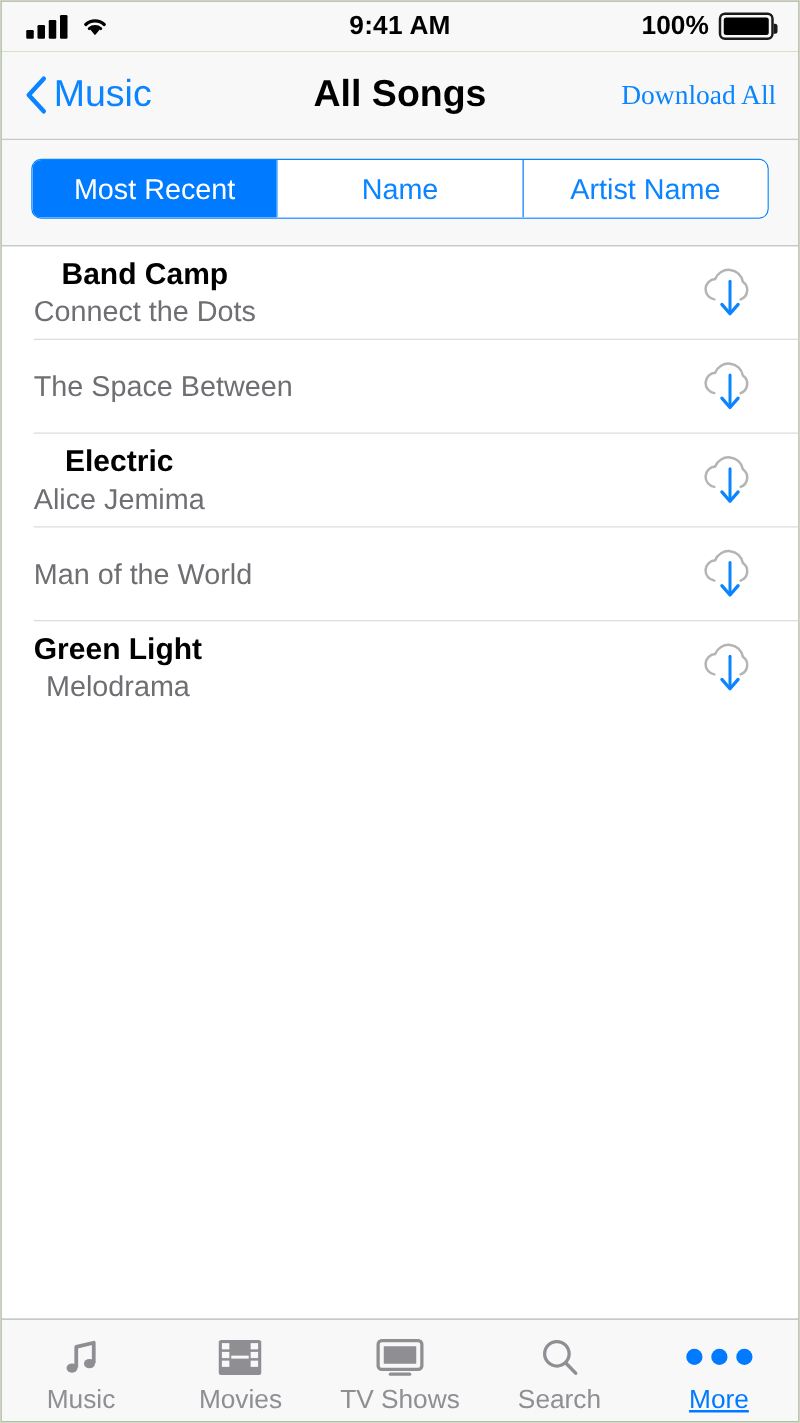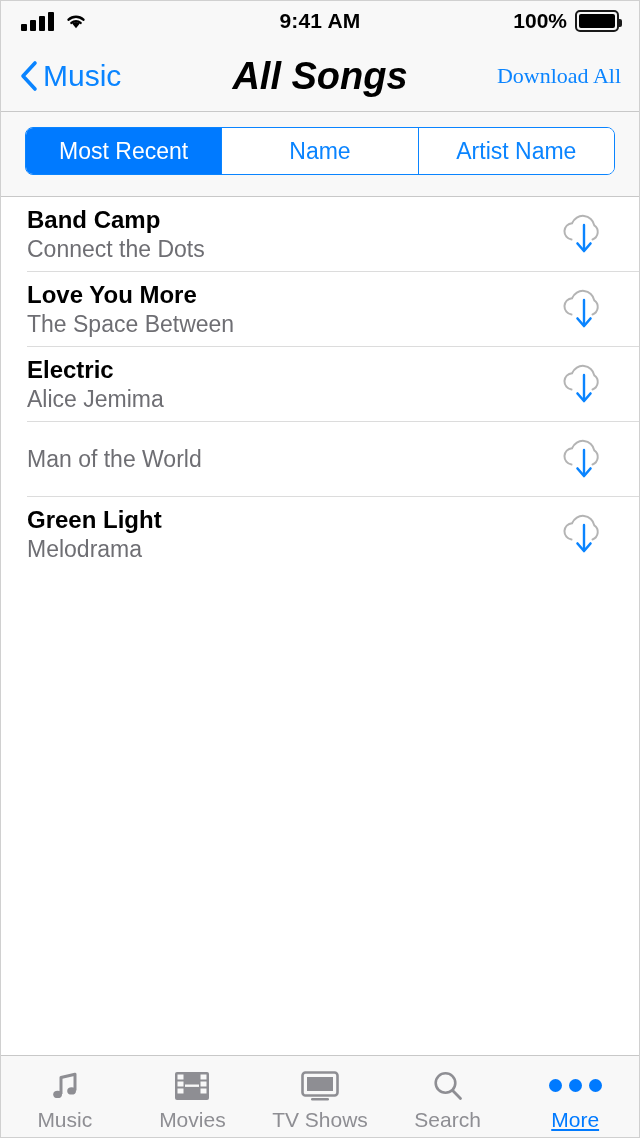--- a/index.html
+++ b/index.html
@@ -77,9 +77,8 @@
   .nav-title {
     position:absolute; left:0; right:0; top:0; bottom:0;
     display:flex; align-items:center; justify-content:center;
-    font-size:38px; font-weight:bold; color:#000;
+    font-size:30px; font-weight:bold; color:#000;
     pointer-events:none;
-    font-style:italic;
   }
   .nav-action {
     margin-left:auto; color:#0a84ff; font-size:22px; cursor:pointer;

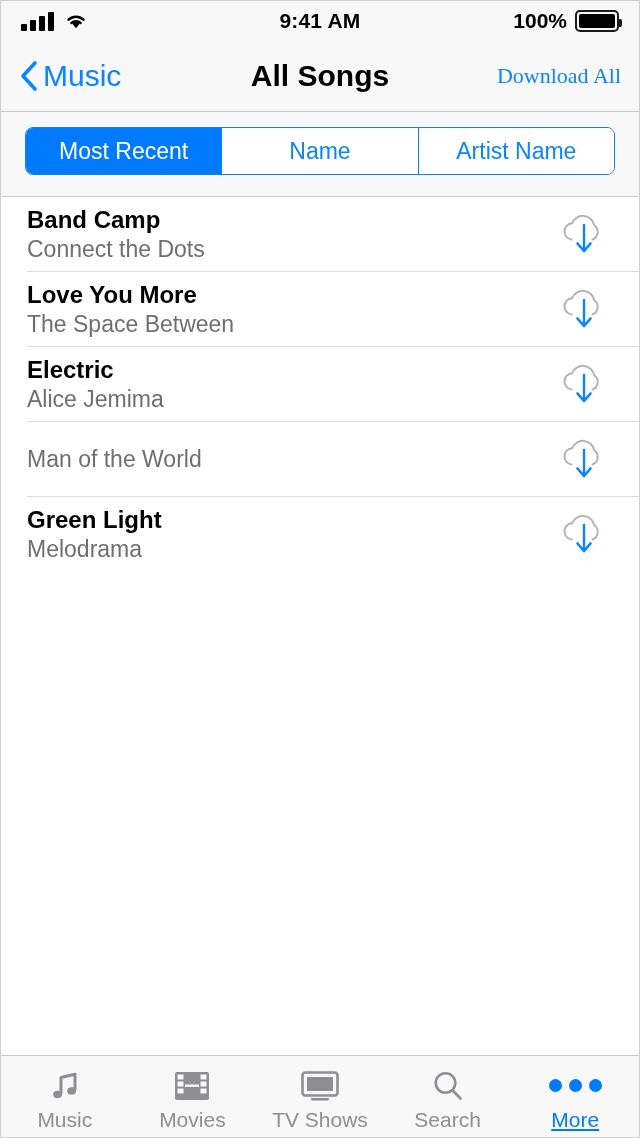--- a/index.html
+++ b/index.html
@@ -107,7 +107,7 @@
   .seg.active { background:#007aff; color:#fff; }
 
   
-  .list { flex:1; background:#fff; overflow:hidden; }
+  .list { flex:1; background:#fff; overflow:hidden;text-align:center; }
   .row {
     height:75px; display:flex; align-items:center;
     padding:0 24px 0 26px; position:relative; cursor:pointer;

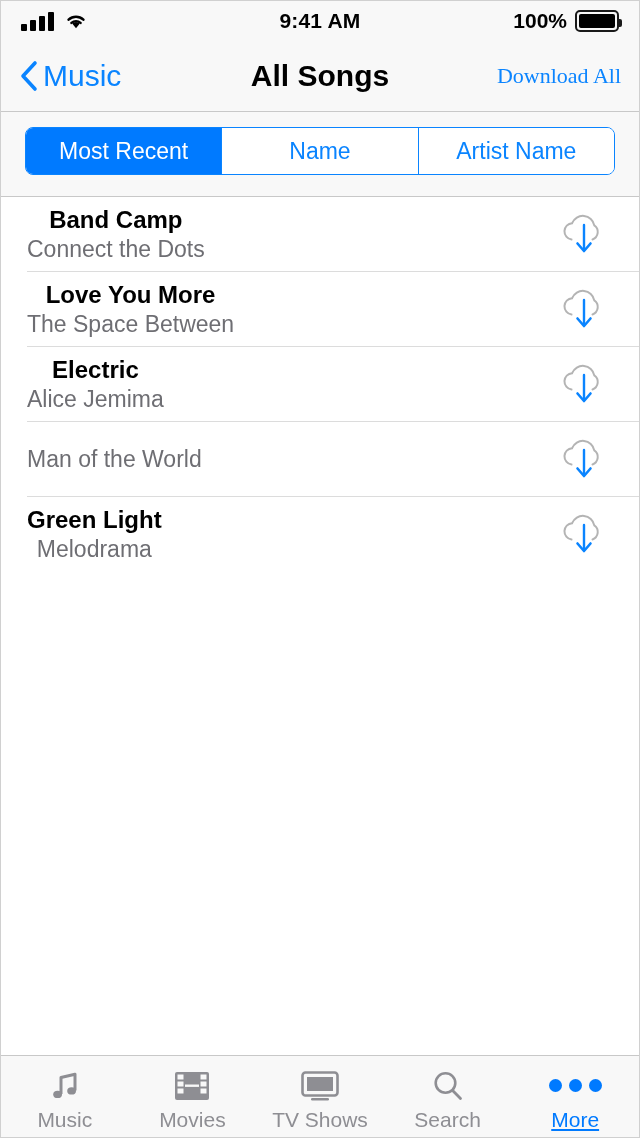--- a/index.html
+++ b/index.html
@@ -212,7 +212,6 @@
 
     <div class="row">
       <div class="row-text">
-        <div class="song-title">Love You More</div>
         <div class="song-sub">The Space Between</div>
       </div>
       <div class="cloud-btn">

